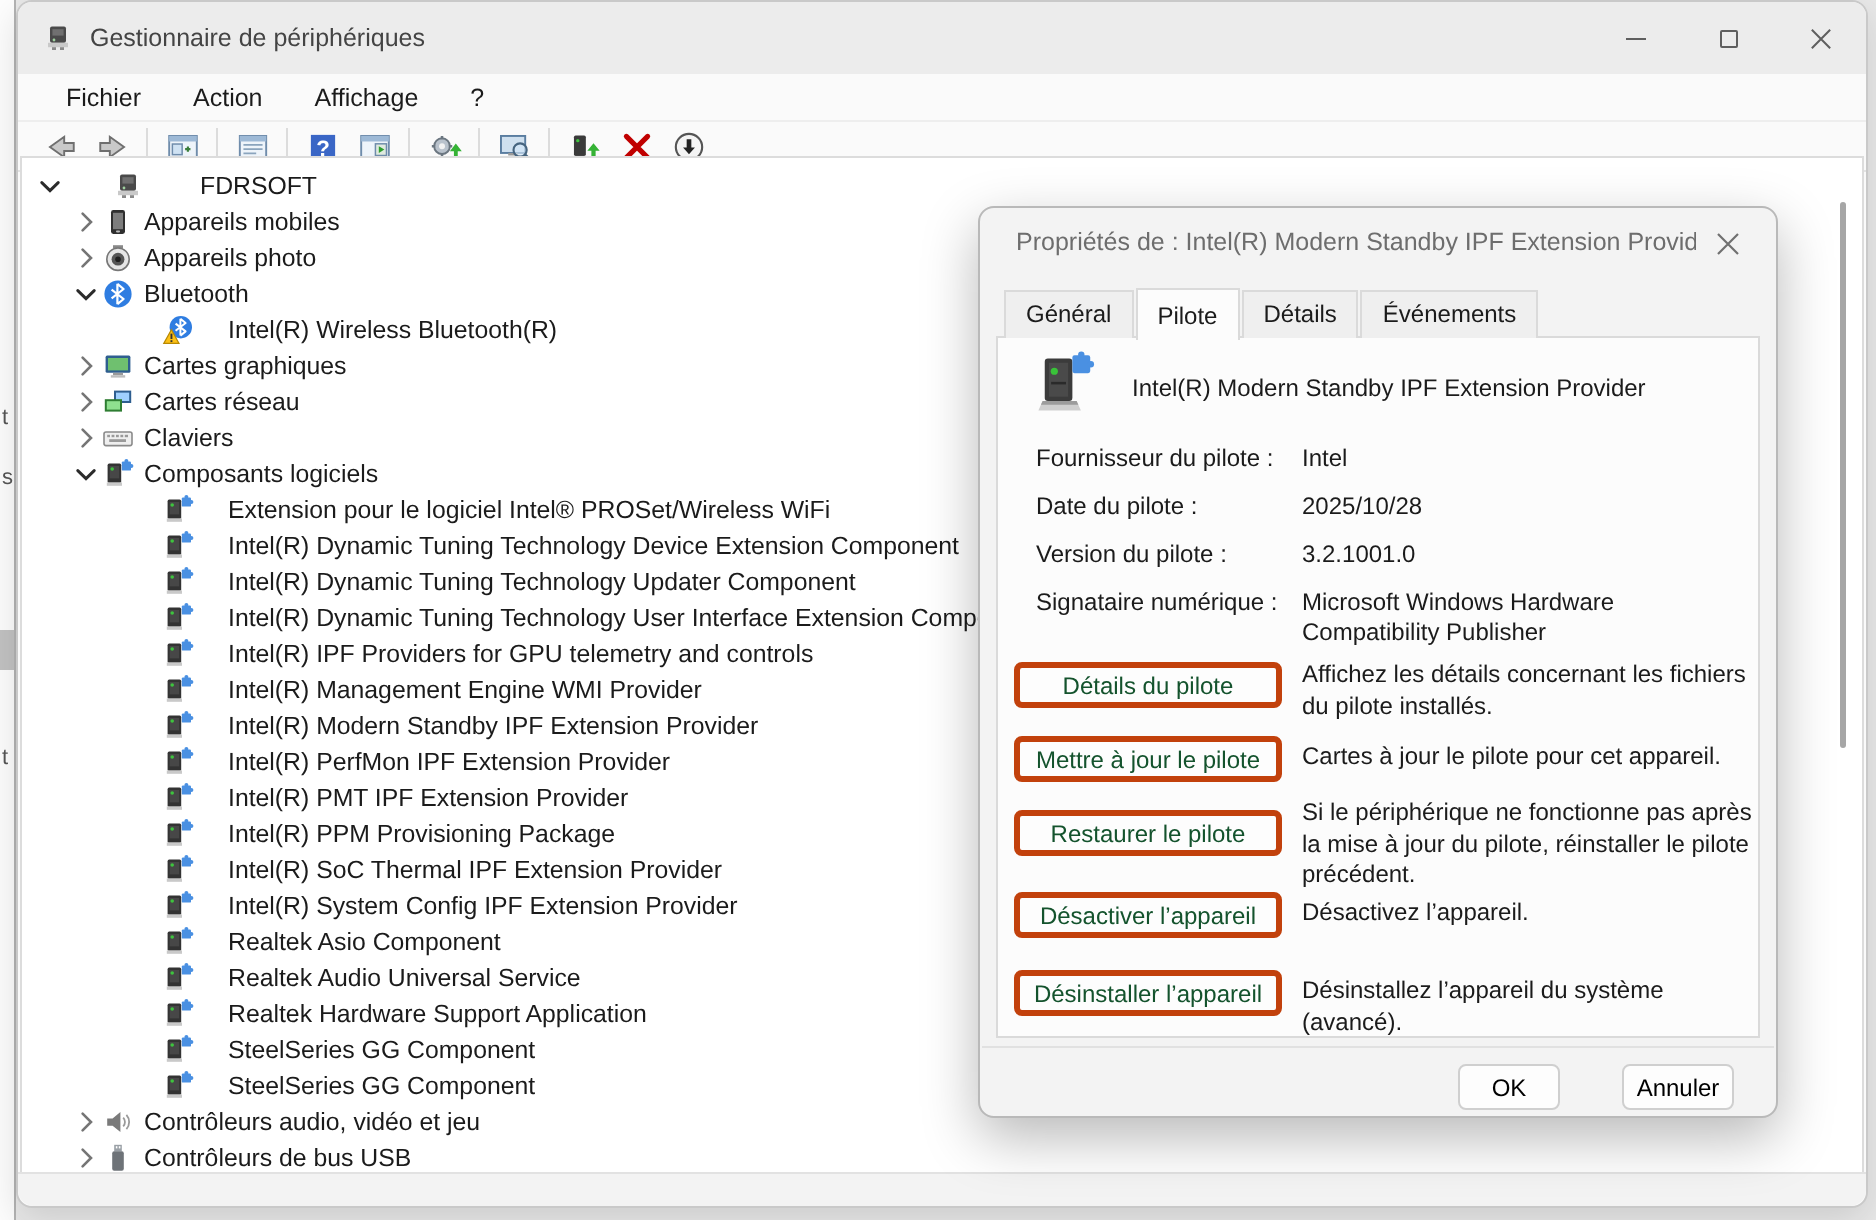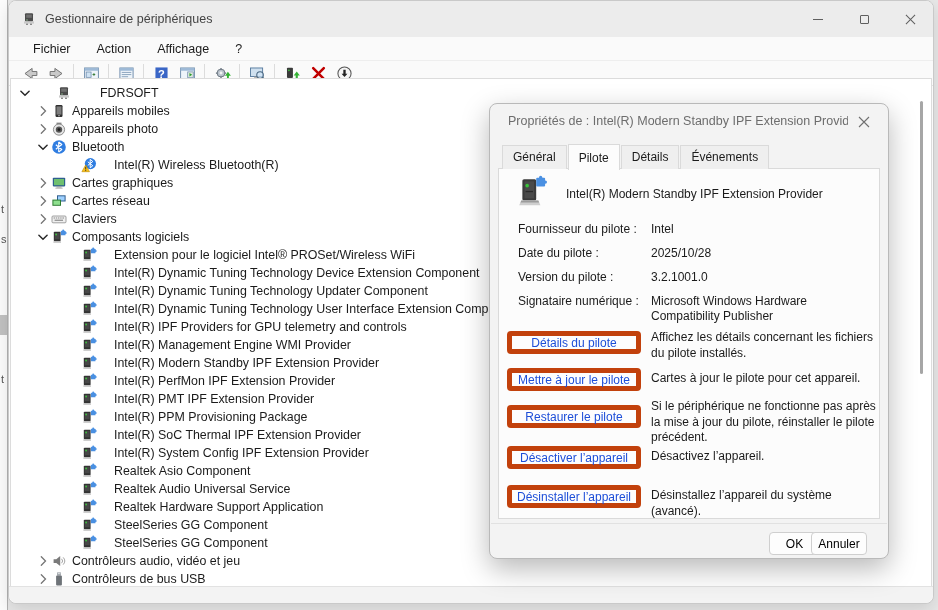--- a/index.html
+++ b/index.html
@@ -73,8 +73,8 @@
   .fld-val { position:absolute; left:161px; width:228px; font-size:12px; line-height:15px; z-index:4; }
 
   .act-btn { position:absolute; left:17px; width:134px; height:23px; z-index:4;
-    background:#fdfdfd; border:5px solid #c2410c; border-radius:4px; font-size:12px;
-    display:flex; align-items:center; justify-content:center; color:#1d4ed8; }
+    background:#fdfdfd; border:3px solid #c2410c; border-radius:4px; font-size:12px;
+    display:flex; align-items:center; justify-content:center; color:#14532d; }
   .act-desc { position:absolute; left:161px; width:230px; font-size:12px; line-height:15.5px; z-index:4; }
 
   #dlg-sep { position:absolute; left:1px; right:1px; top:419px; border-top:1px solid #e1e1e1; }

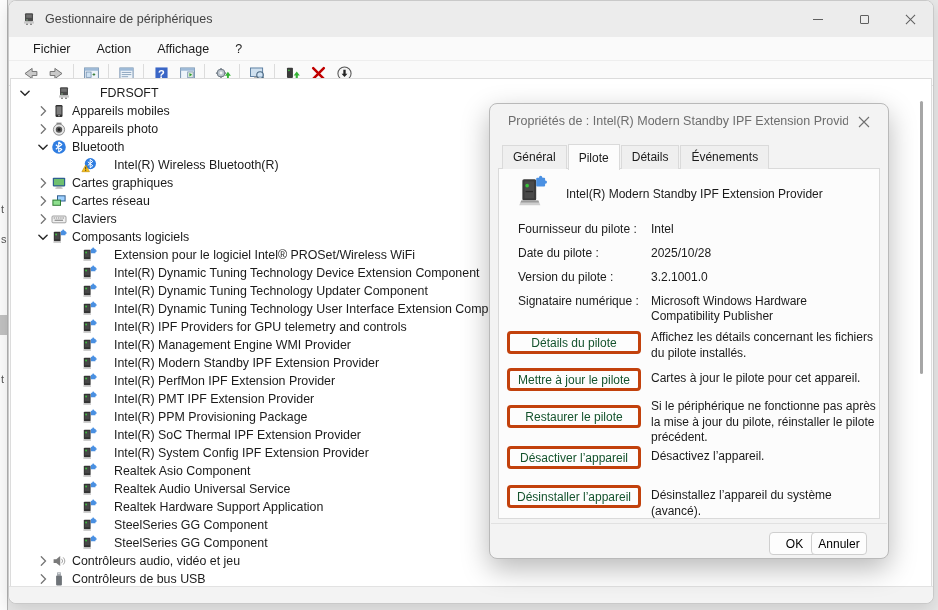--- a/index.html
+++ b/index.html
@@ -81,7 +81,7 @@
   .foot-btn { position:absolute; top:428px; height:23px; z-index:4; background:#fdfdfd;
     border:1px solid #cfcfcf; border-radius:4px; font-size:12px;
     display:flex; align-items:center; justify-content:center; }
-  #btn-ok { left:239px; width:51px;margin-left:40px; }
+  #btn-ok { left:239px; width:51px; }
   #btn-cancel { left:321px; width:56px; }
 </style>
 </head>

